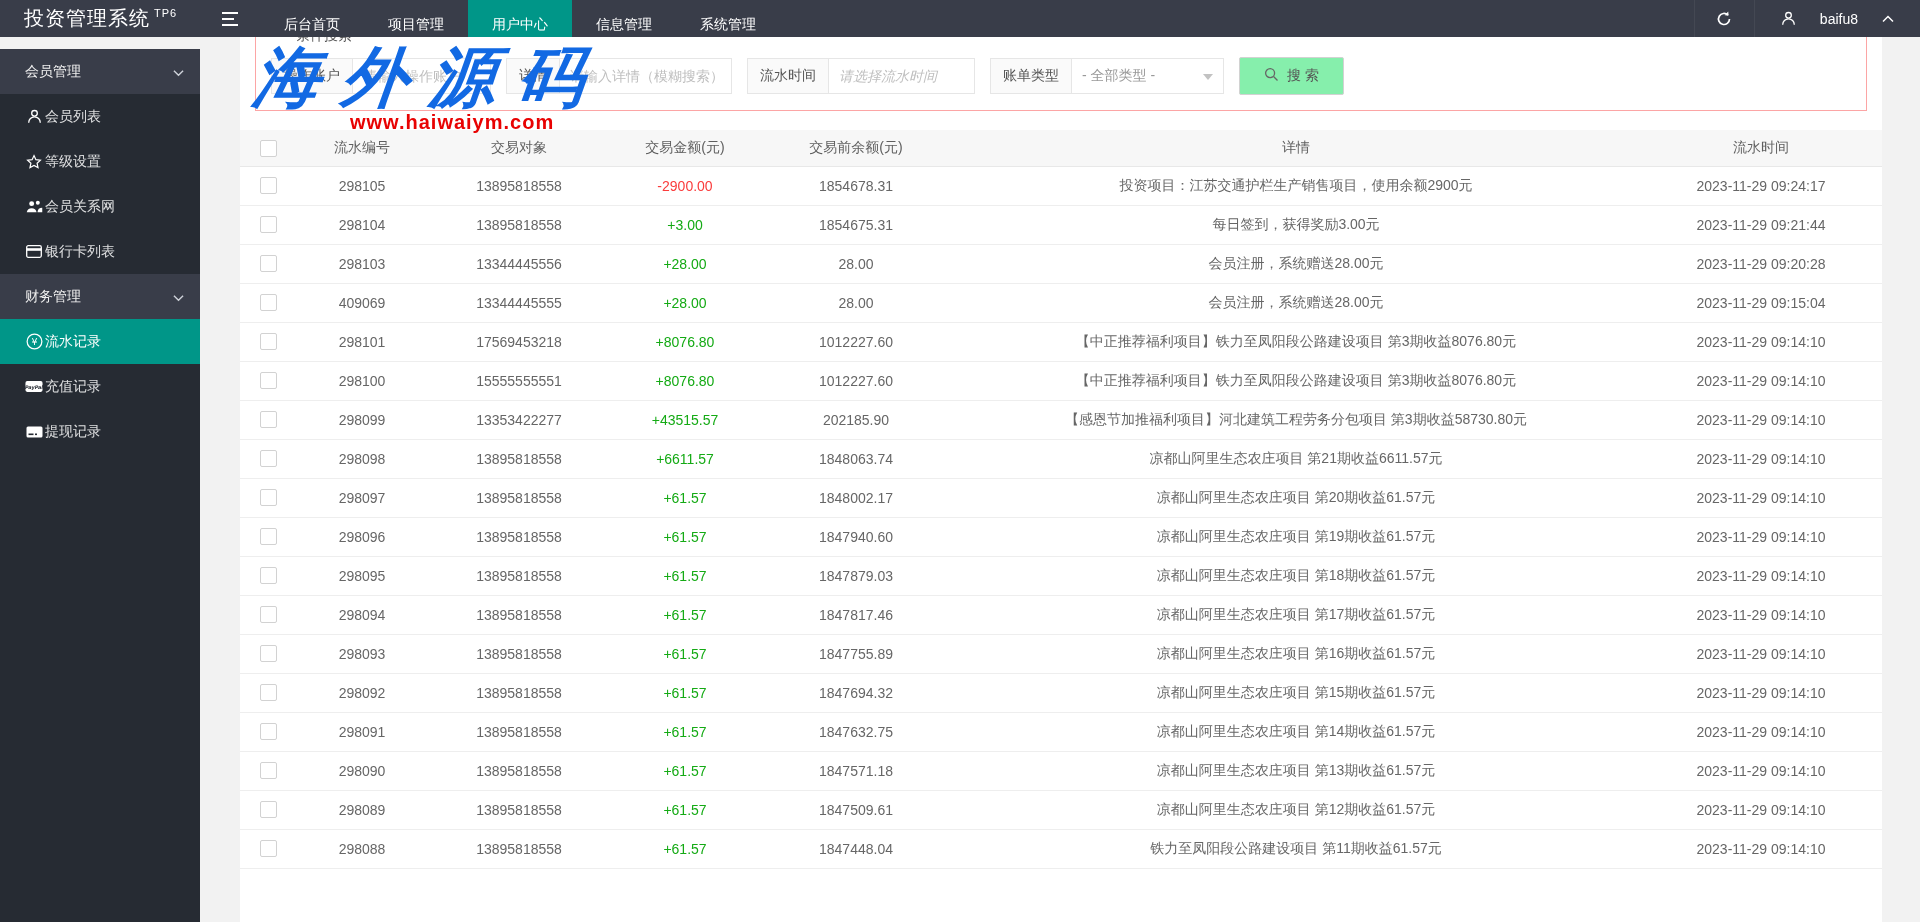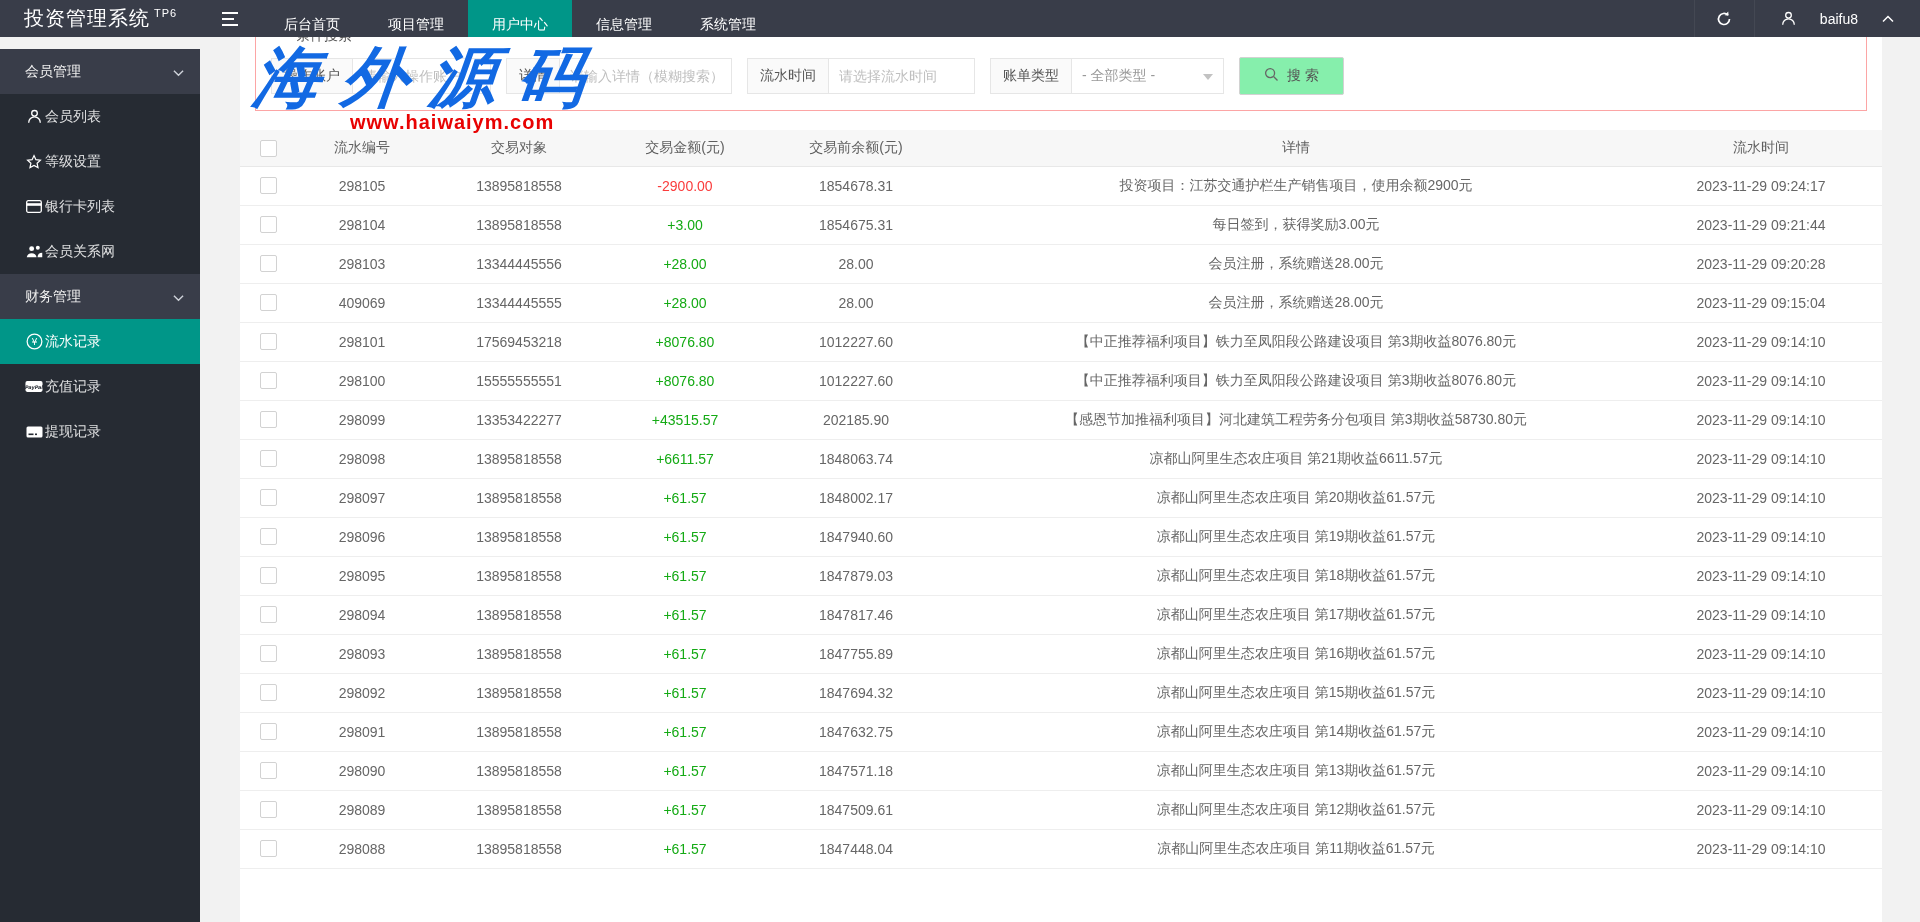--- a/index.html
+++ b/index.html
@@ -51,7 +51,7 @@
   .f-input::placeholder { color:#bfbfbf; }
   .field:nth-child(1) .f-input { width:138px; }
   .field:nth-child(2) .f-input { width:172px; }
-  .field:nth-child(3) .f-input { width:146px; }
+  .field:nth-child(3) .f-input { width:146px;font-style:italic; }
   .f-select { position:relative; width:152px; border:1px solid #e6e6e6; border-left:none;
     display:flex; align-items:center; padding:0 26px 0 10px; font-size:14px; color:#999;
     cursor:pointer; background:#fff; }

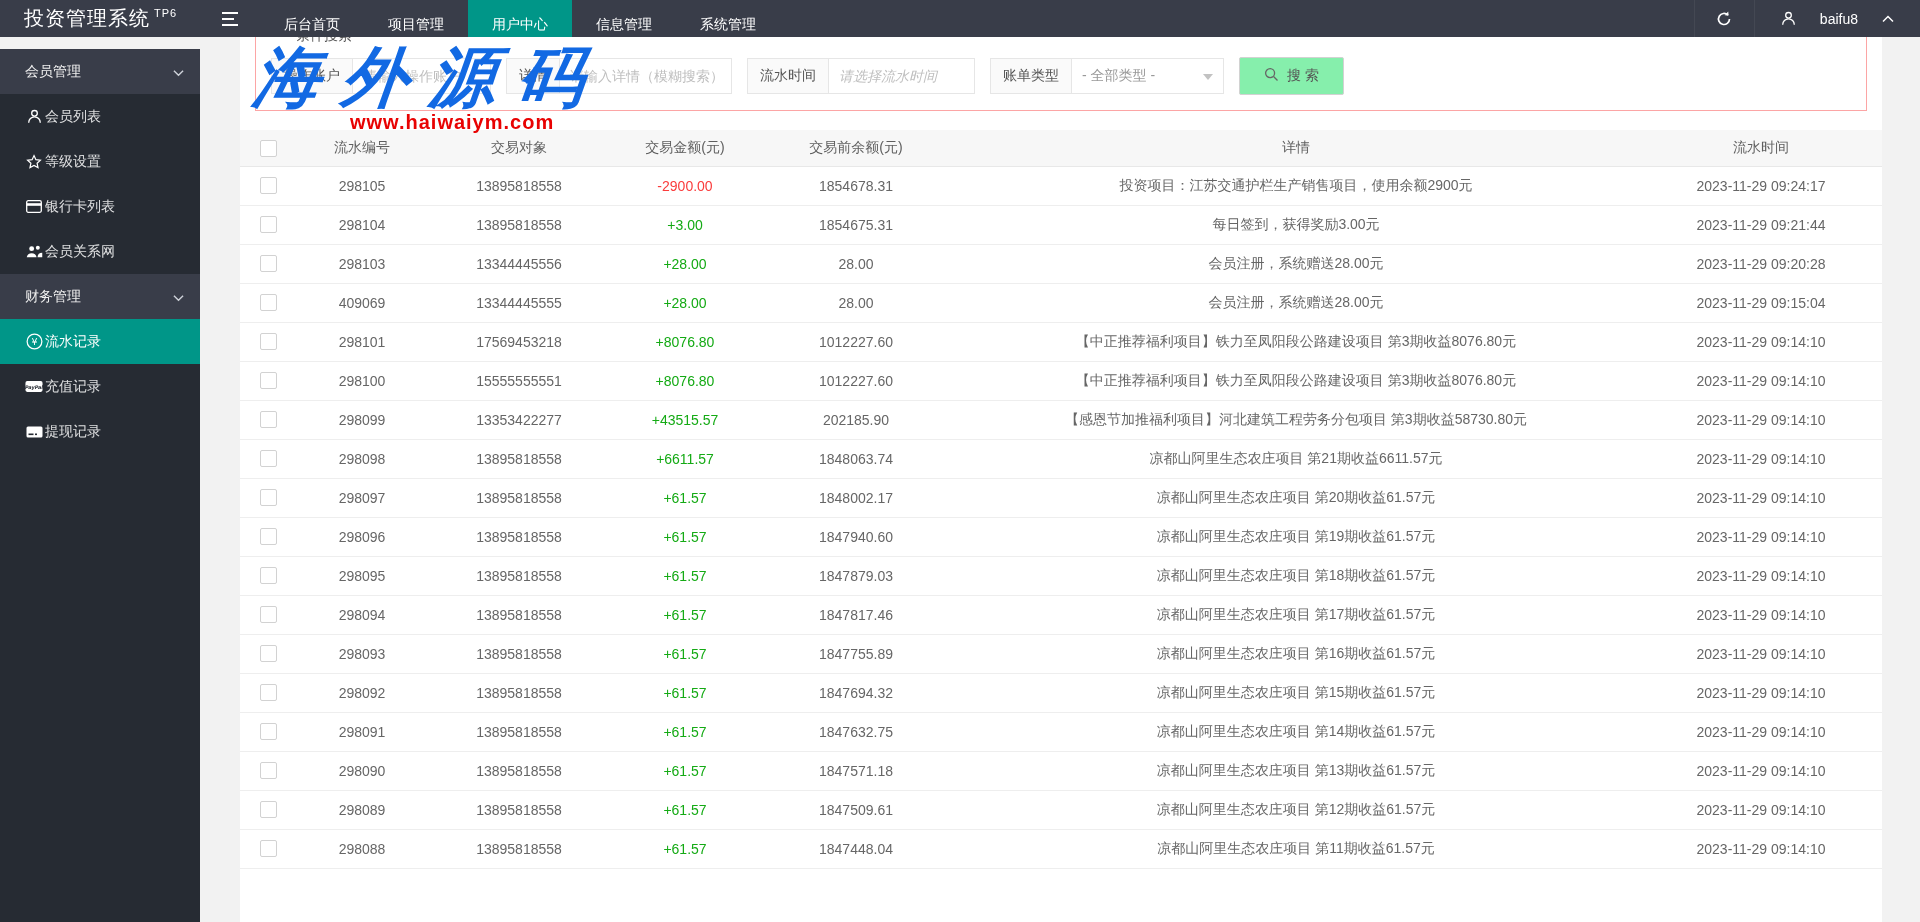--- a/index.html
+++ b/index.html
@@ -150,15 +150,6 @@
     </div>
     <div class="side-item">
       <span class="s-icon">
-        <svg width="16" height="13" viewBox="0 0 16 13">
-          <rect x="0.7" y="0.7" width="14.6" height="11.6" rx="1.5" fill="none" stroke="#fff" stroke-width="1.3"></rect>
-          <rect x="0.7" y="3.2" width="14.6" height="2.6" fill="#fff"></rect>
-        </svg>
-      </span>
-      <span>银行卡列表</span>
-    </div>
-    <div class="side-item">
-      <span class="s-icon">
         <svg width="17" height="15" viewBox="0 0 18 15">
           <circle cx="6" cy="4.5" r="2.6" fill="#fff"></circle>
           <circle cx="12.5" cy="3.6" r="2.1" fill="#fff"></circle>
@@ -167,6 +158,15 @@
         </svg>
       </span>
       <span>会员关系网</span>
+    </div>
+    <div class="side-item">
+      <span class="s-icon">
+        <svg width="16" height="13" viewBox="0 0 16 13">
+          <rect x="0.7" y="0.7" width="14.6" height="11.6" rx="1.5" fill="none" stroke="#fff" stroke-width="1.3"></rect>
+          <rect x="0.7" y="3.2" width="14.6" height="2.6" fill="#fff"></rect>
+        </svg>
+      </span>
+      <span>银行卡列表</span>
     </div>
     <div class="side-group">
       <span>财务管理</span>

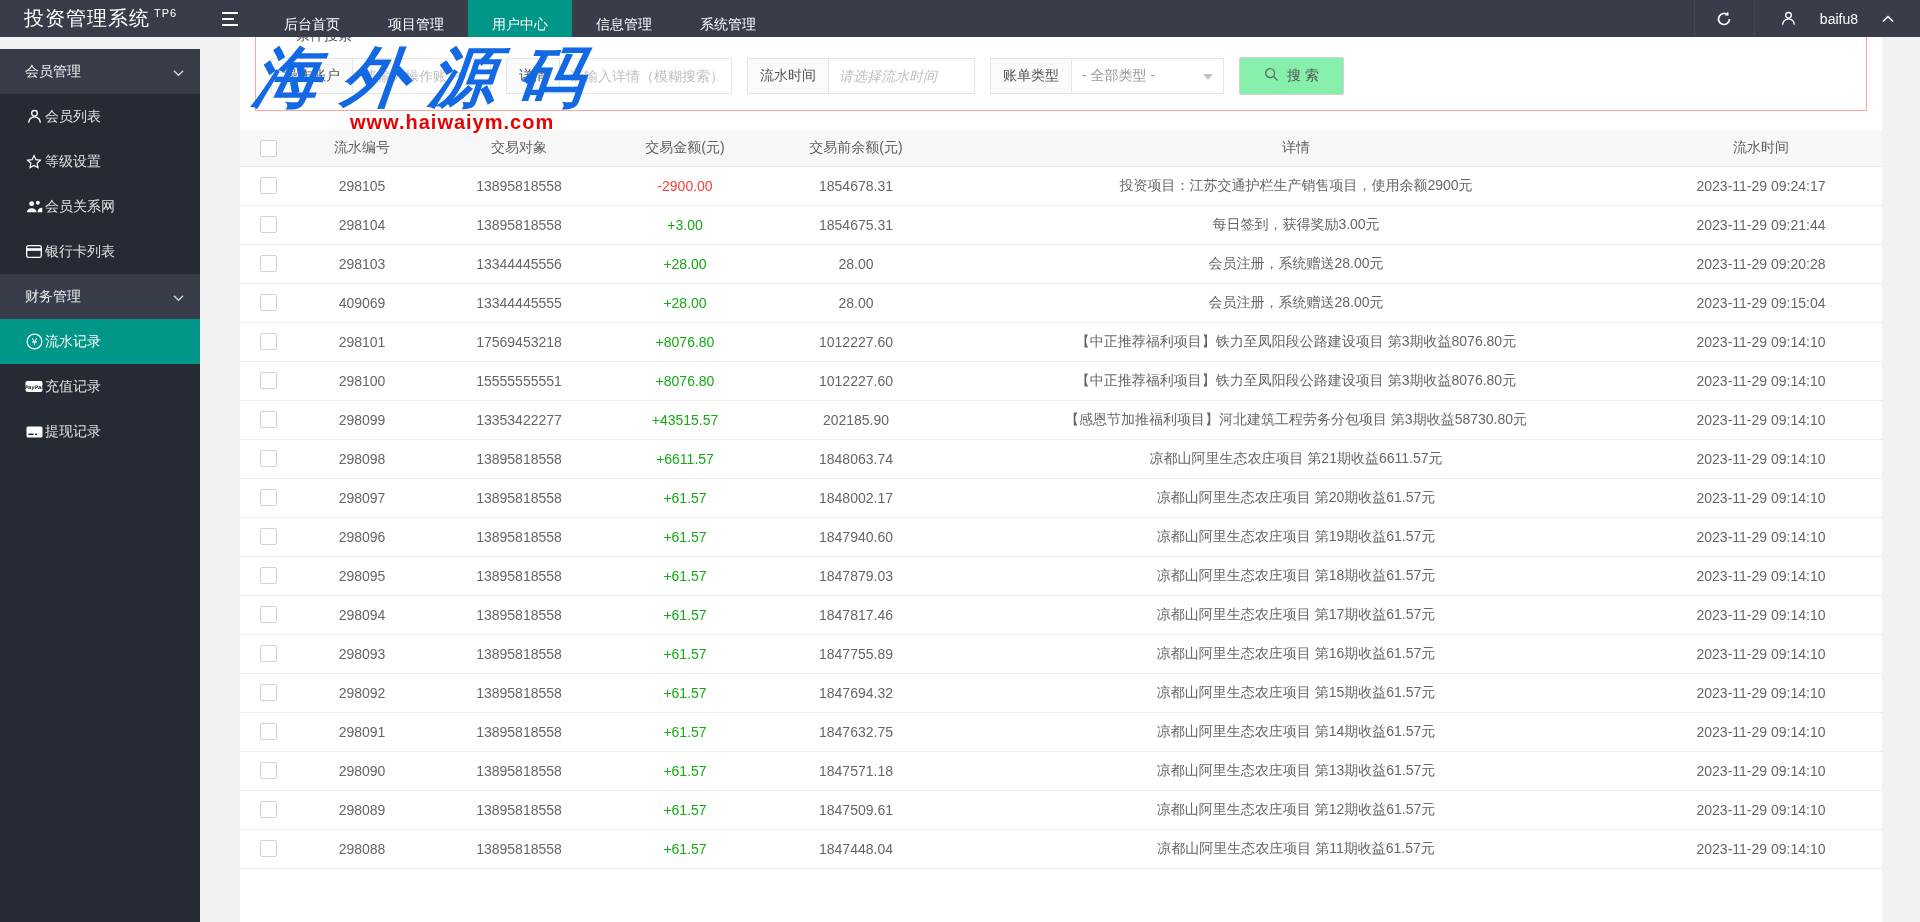--- a/index.html
+++ b/index.html
@@ -443,7 +443,7 @@
     <td>13895818558</td>
     <td class="amount pos">+61.57</td>
     <td>1847448.04</td>
-    <td>凉都山阿里生态农庄项目 第11期收益61.57元</td>
+    <td>铁力至凤阳段公路建设项目 第11期收益61.57元</td>
     <td>2023-11-29 09:14:10</td>
   </tr>
 </tbody>

